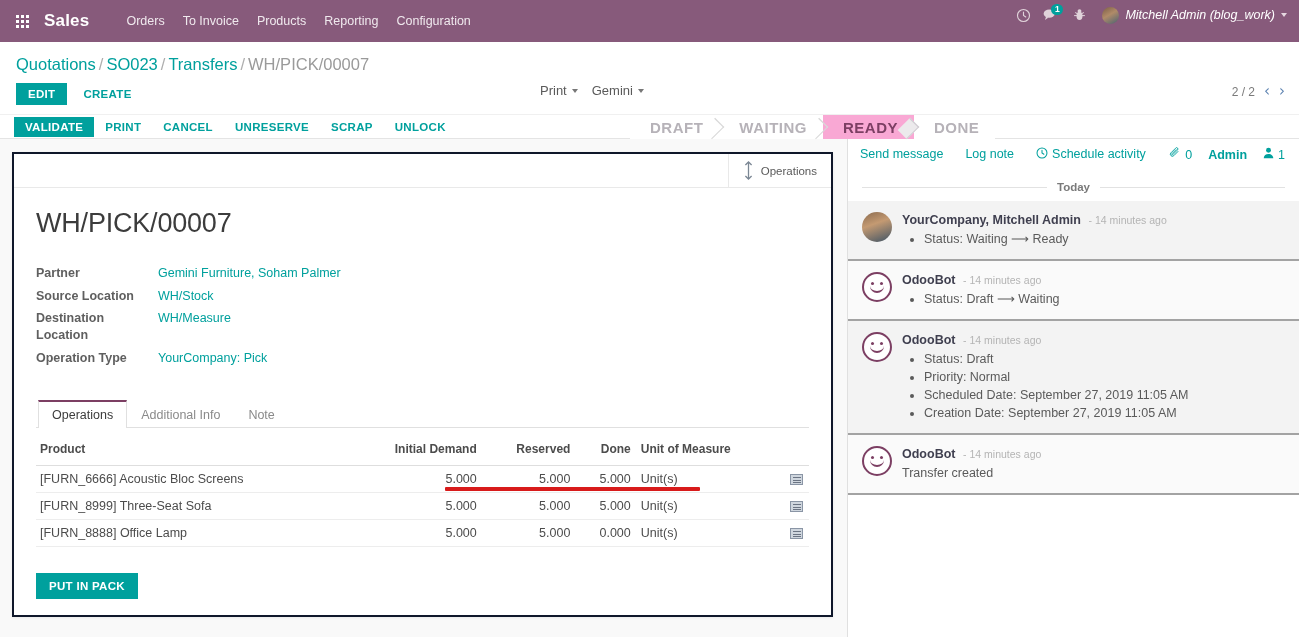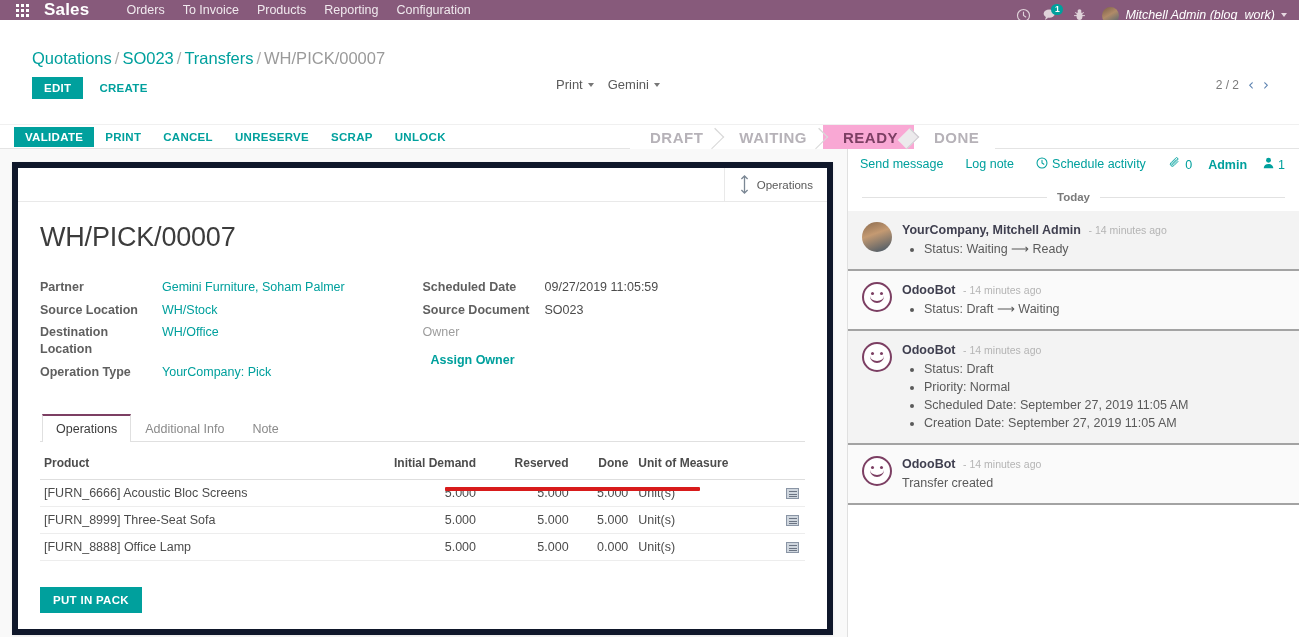--- a/index.html
+++ b/index.html
@@ -16,7 +16,7 @@
 
   
   .navbar {
-    height: 20px; background: #875A7B;
+    height: 42px; background: #875A7B;
     display: flex; align-items: center;
     color: #ffffff; position: relative;
   }

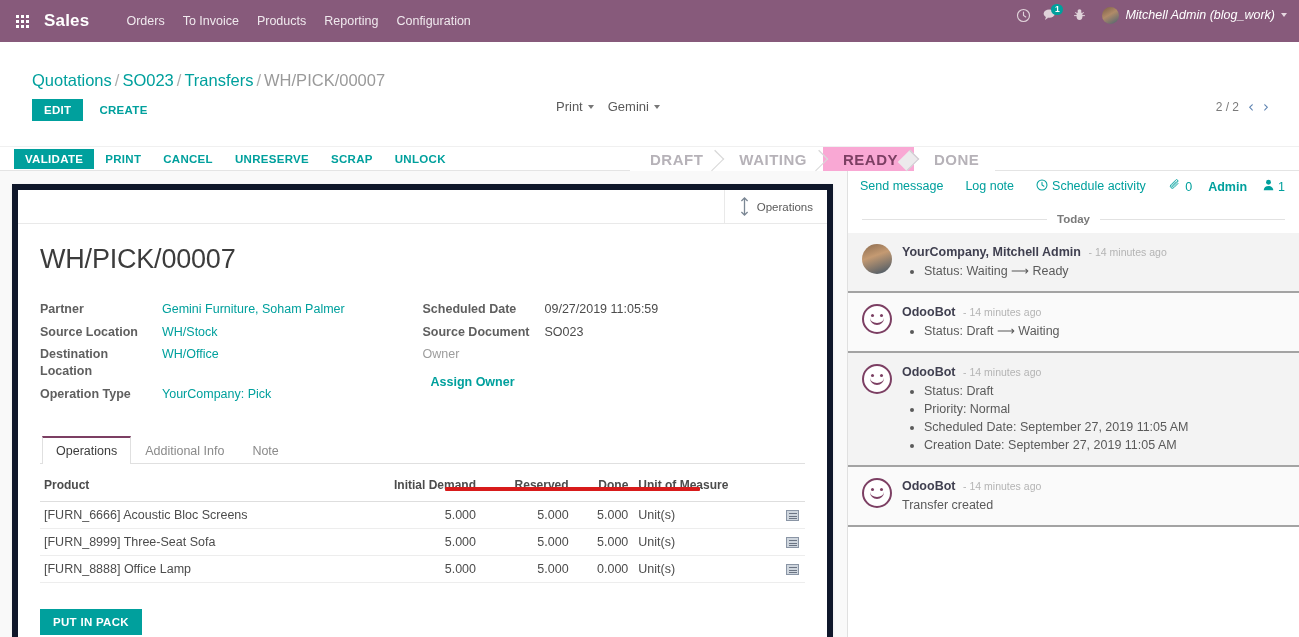--- a/index.html
+++ b/index.html
@@ -69,7 +69,7 @@
     border-right:3.5px solid transparent; border-top:4px solid #e5d8e0; }
 
   
-  .ctrl { background: #ffffff; padding: 16px; position: relative; }
+  .ctrl { background: #ffffff; padding: 0; position: relative; }
   .breadcrumb {
     padding: 12px 0 0 16px; font-size: 16.5px; line-height: 20px;
   }

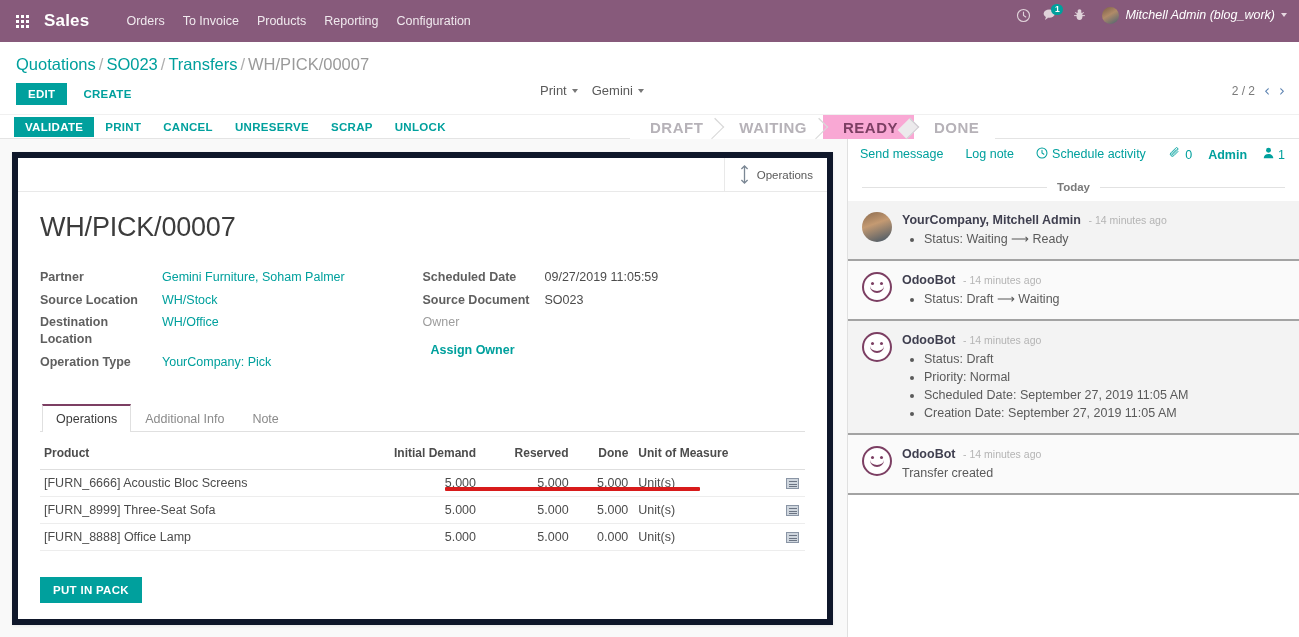--- a/index.html
+++ b/index.html
@@ -105,7 +105,7 @@
     border-right:3.5px solid transparent;border-top:4px solid #777; }
   .pager {
     position: absolute; right: 14px; top: 10px;
-    display: flex; align-items: flex-start; gap: 9px;
+    display: flex; align-items: center; gap: 9px;
     font-size: 12px; color: #7a7a7a;
   }
   .pg-arrow { color: #5d83b1; cursor: pointer; font-size: 15px; line-height: 1;

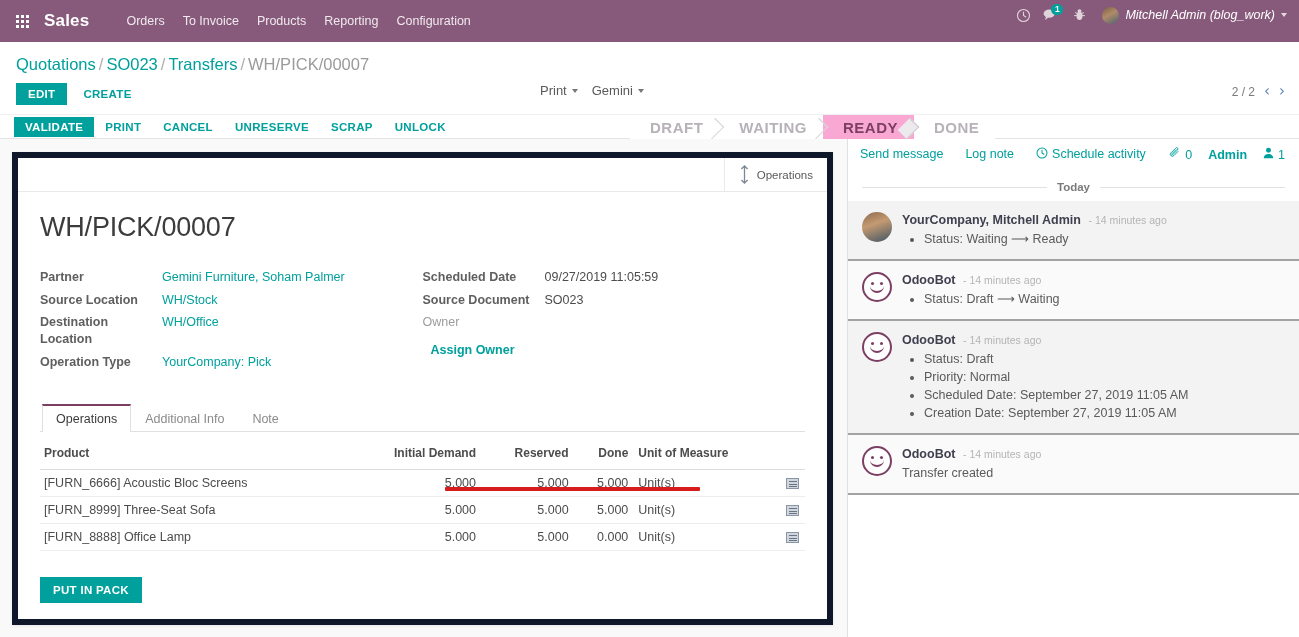--- a/index.html
+++ b/index.html
@@ -152,7 +152,7 @@
     height: 637px;
   }
   .sheet {
-    background: #fff; border: 6px solid #0f172a;
+    background: #fff; border: 2px solid #0f172a;
     box-shadow: 0 1px 3px rgba(0,0,0,.07);
     width: 821px;
   }

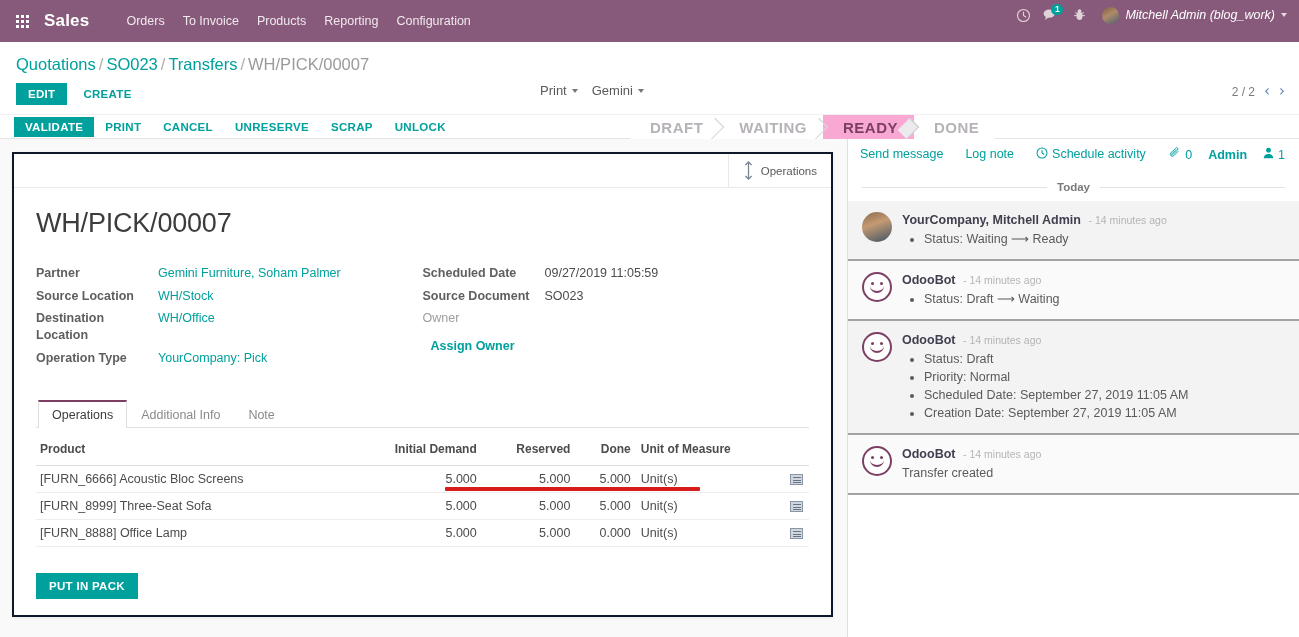--- a/index.html
+++ b/index.html
@@ -465,21 +465,6 @@
               </div>
             </div>
 
-            <div class="fcol">
-              <div class="frow">
-                <div class="flabel">Scheduled Date</div>
-                <div class="fval">09/27/2019 11:05:59</div>
-              </div>
-              <div class="frow">
-                <div class="flabel">Source Document</div>
-                <div class="fval">SO023</div>
-              </div>
-              <div class="frow">
-                <div class="flabel muted">Owner</div>
-                <div class="fval"></div>
-              </div>
-              <div class="assign-owner">Assign Owner</div>
-            </div>
           </div>
 
           <div class="tabs">

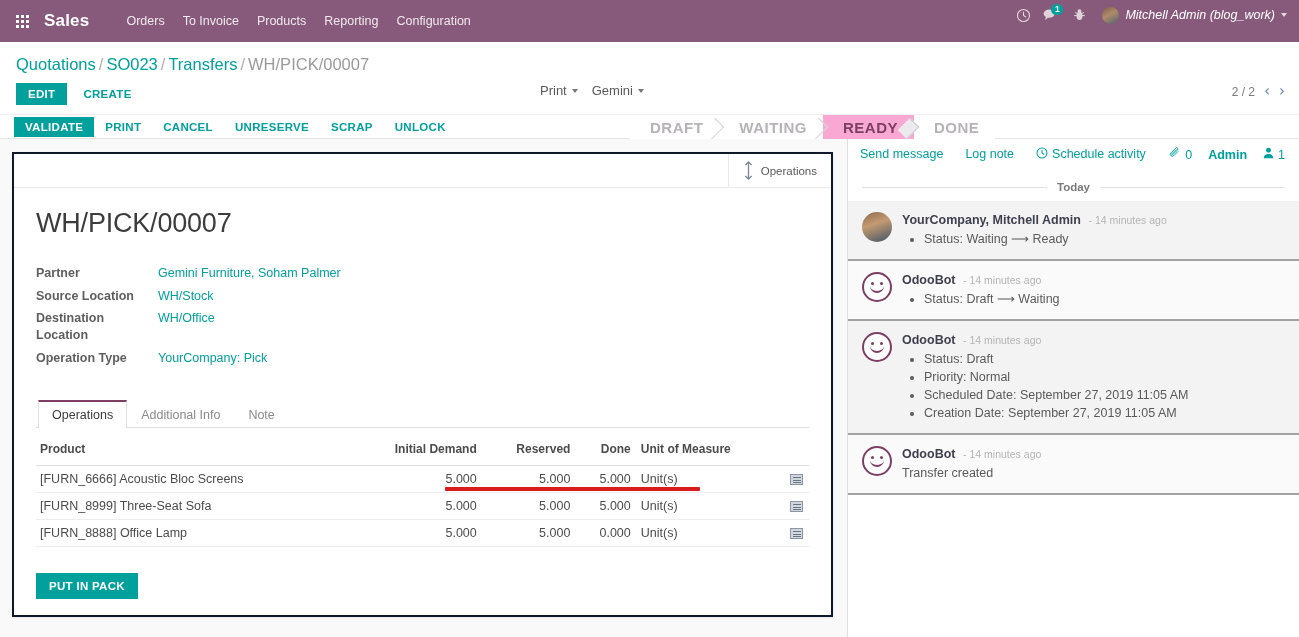--- a/index.html
+++ b/index.html
@@ -457,7 +457,7 @@
               </div>
               <div class="frow">
                 <div class="flabel">Destination Location</div>
-                <div class="fval link">WH/Office</div>
+                <div class="fval link">WH/Measure</div>
               </div>
               <div class="frow">
                 <div class="flabel">Operation Type</div>

